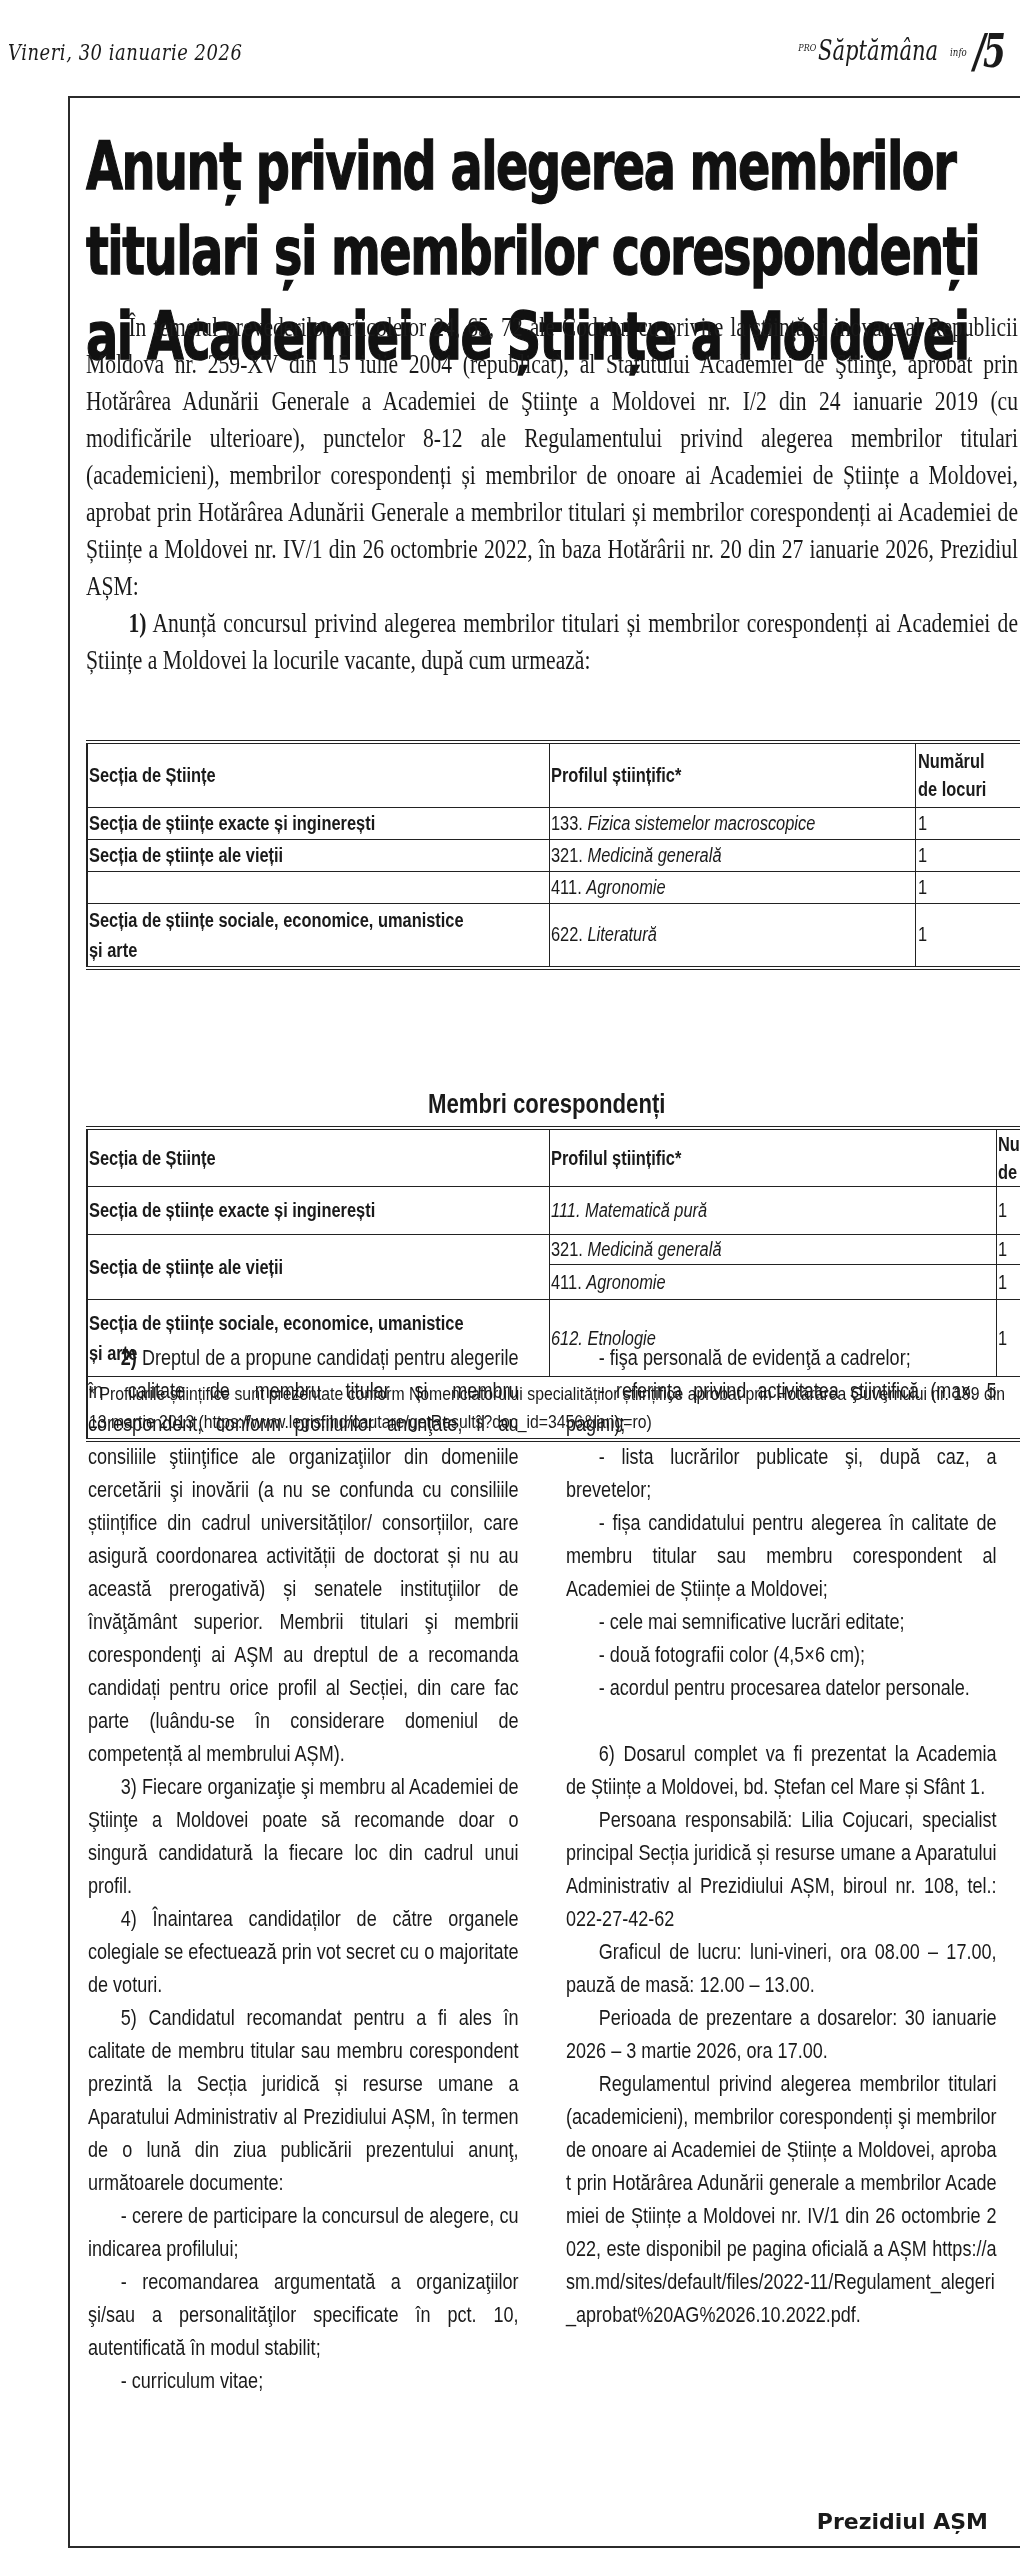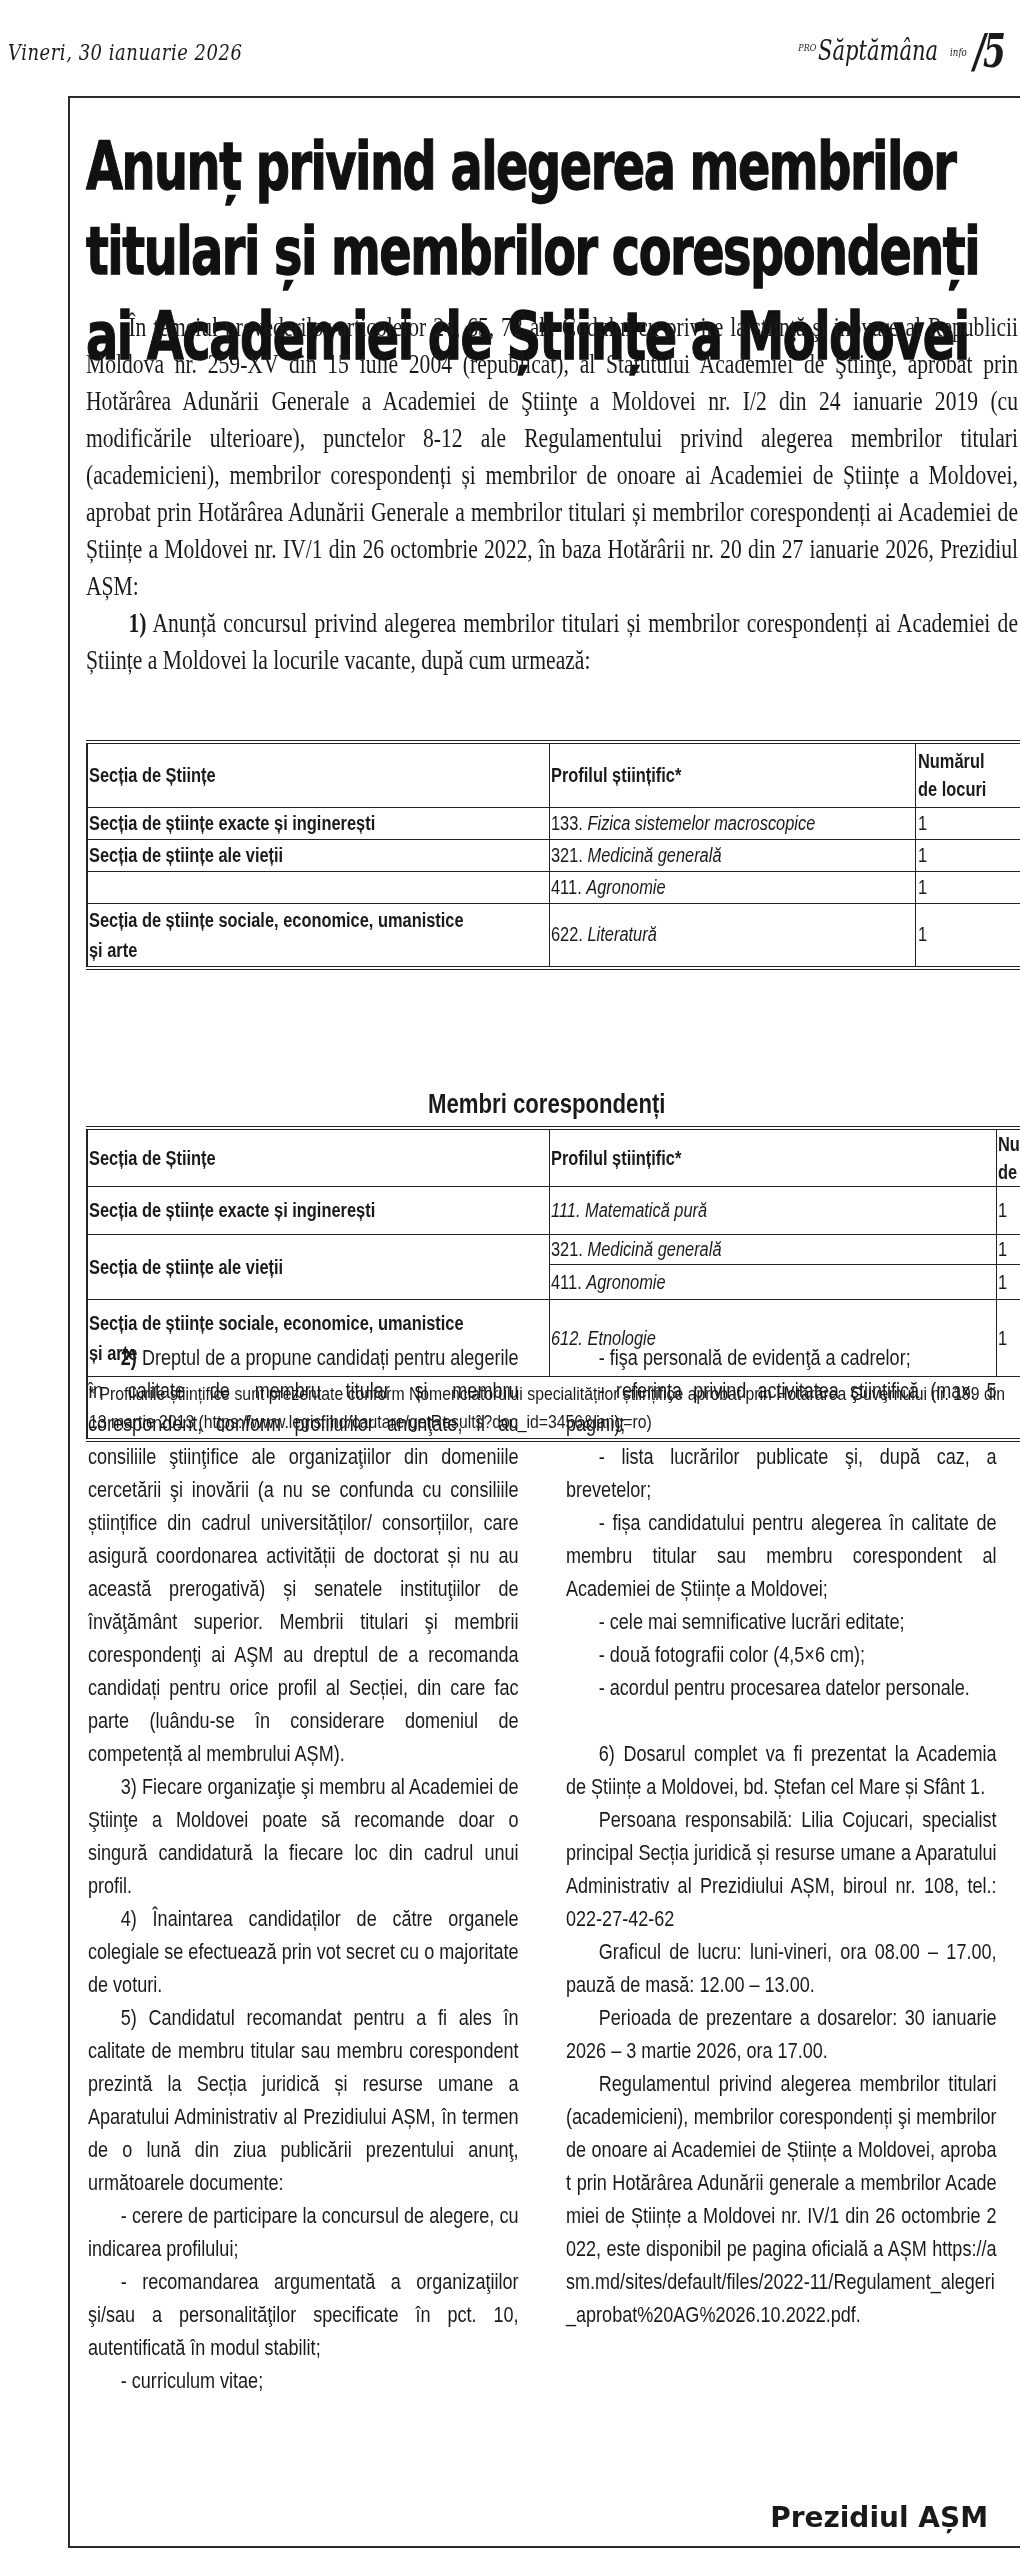--- a/index.html
+++ b/index.html
@@ -44,7 +44,7 @@
   .col-left { left: 17.5px; width: 431px; }
   .col-right { left: 496px; width: 431px; }
   .spacer { height: 33px; }
-  .signature { position: absolute; right: 35px; bottom: 12px; font-family: "DejaVu Sans", sans-serif; font-weight: bold; font-size: 28px; text-align: center; }
+  .signature { position: absolute; right: 35px; bottom: 12px; font-family: "DejaVu Sans", sans-serif; font-weight: bold; font-size: 22px; text-align: center; }
 </style>
 </head>
 <body>

